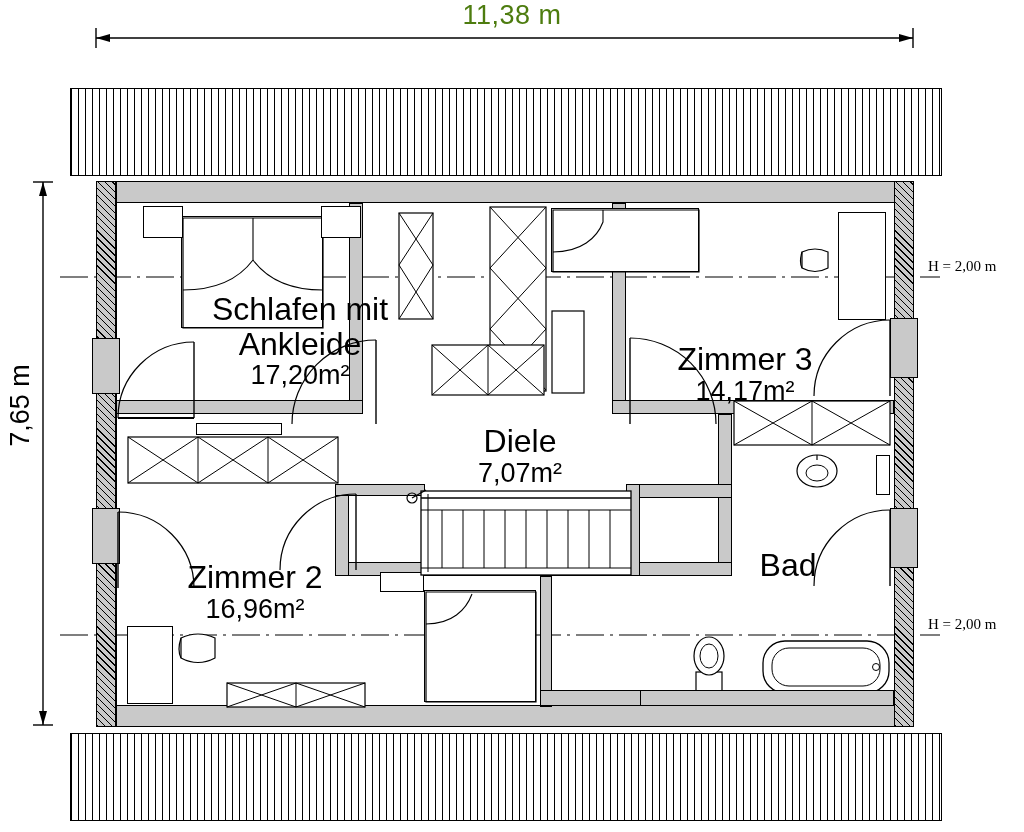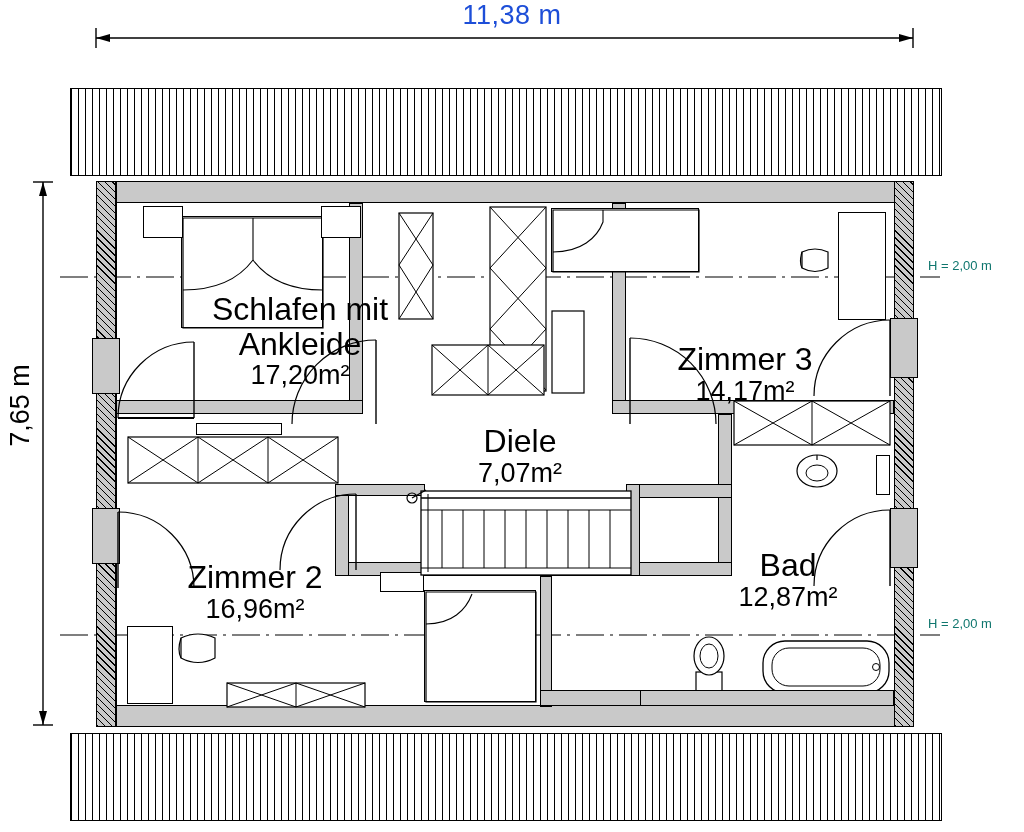--- a/index.html
+++ b/index.html
@@ -25,7 +25,7 @@
     width: 1024px;
     text-align: center;
     font-size: 27px;
-    color: #1d4ed8;
+    color: #4d7c0f;
     letter-spacing: 0.5px;
   }
   .dim-left {

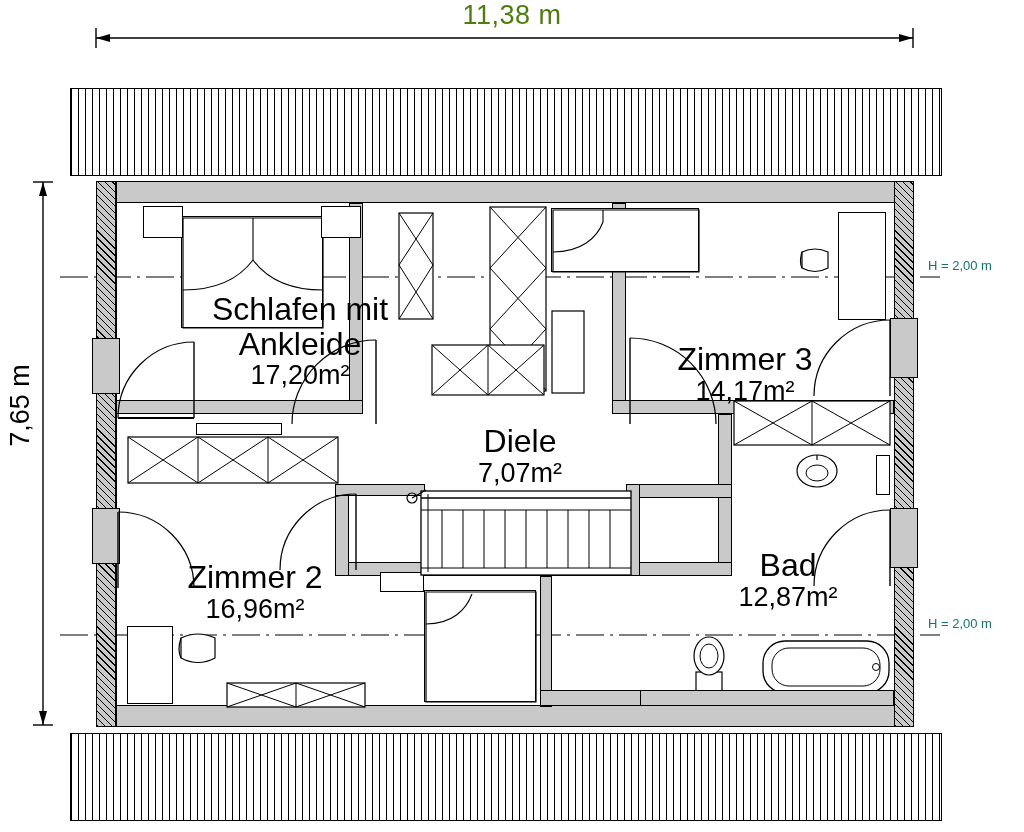--- a/index.html
+++ b/index.html
@@ -37,9 +37,10 @@
     transform: rotate(-90deg);
   }
   .h-label {
-    font-size: 13px;
-    color: #0f766e;
+    font-size: 15px;
+    color: #000000;
     white-space: nowrap;
+    font-family: Liberation Serif, serif;
   }
 
   

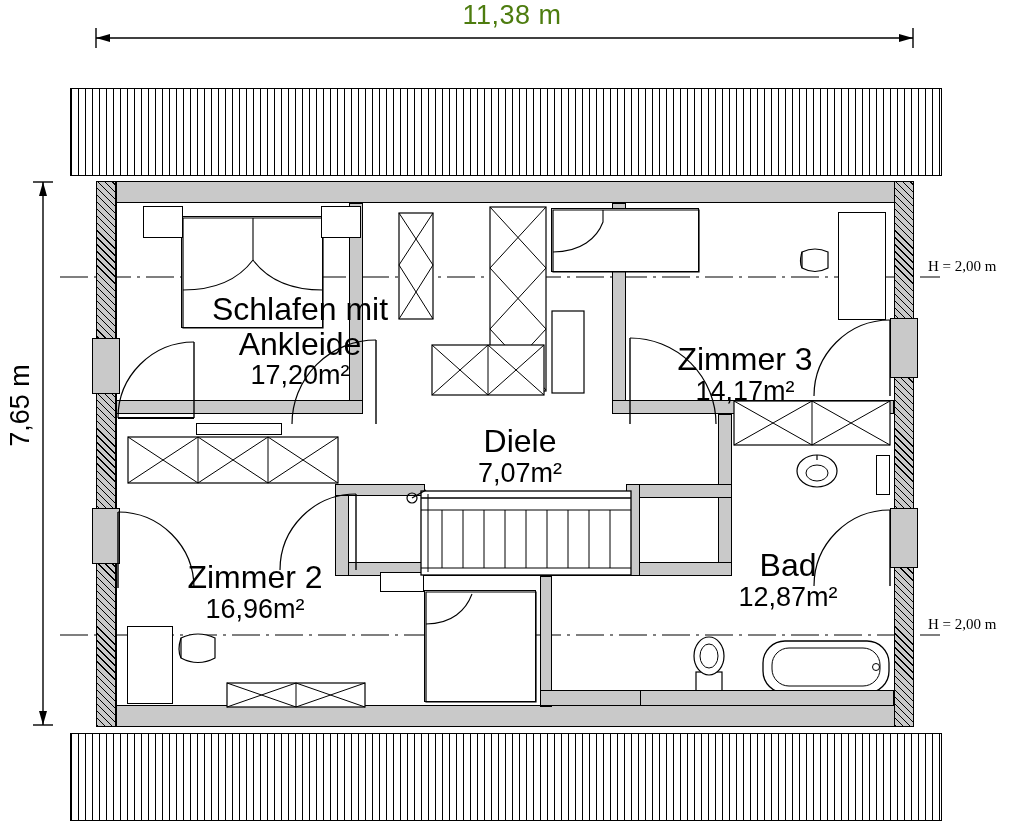--- a/index.html
+++ b/index.html
@@ -369,7 +369,6 @@
 
   <div class="abs room-label" style="left:698px; top:548px; width:180px;">
     <div class="room-name">Bad</div>
-    <div class="room-area">12,87m²</div>
   </div>
 
 </div>

